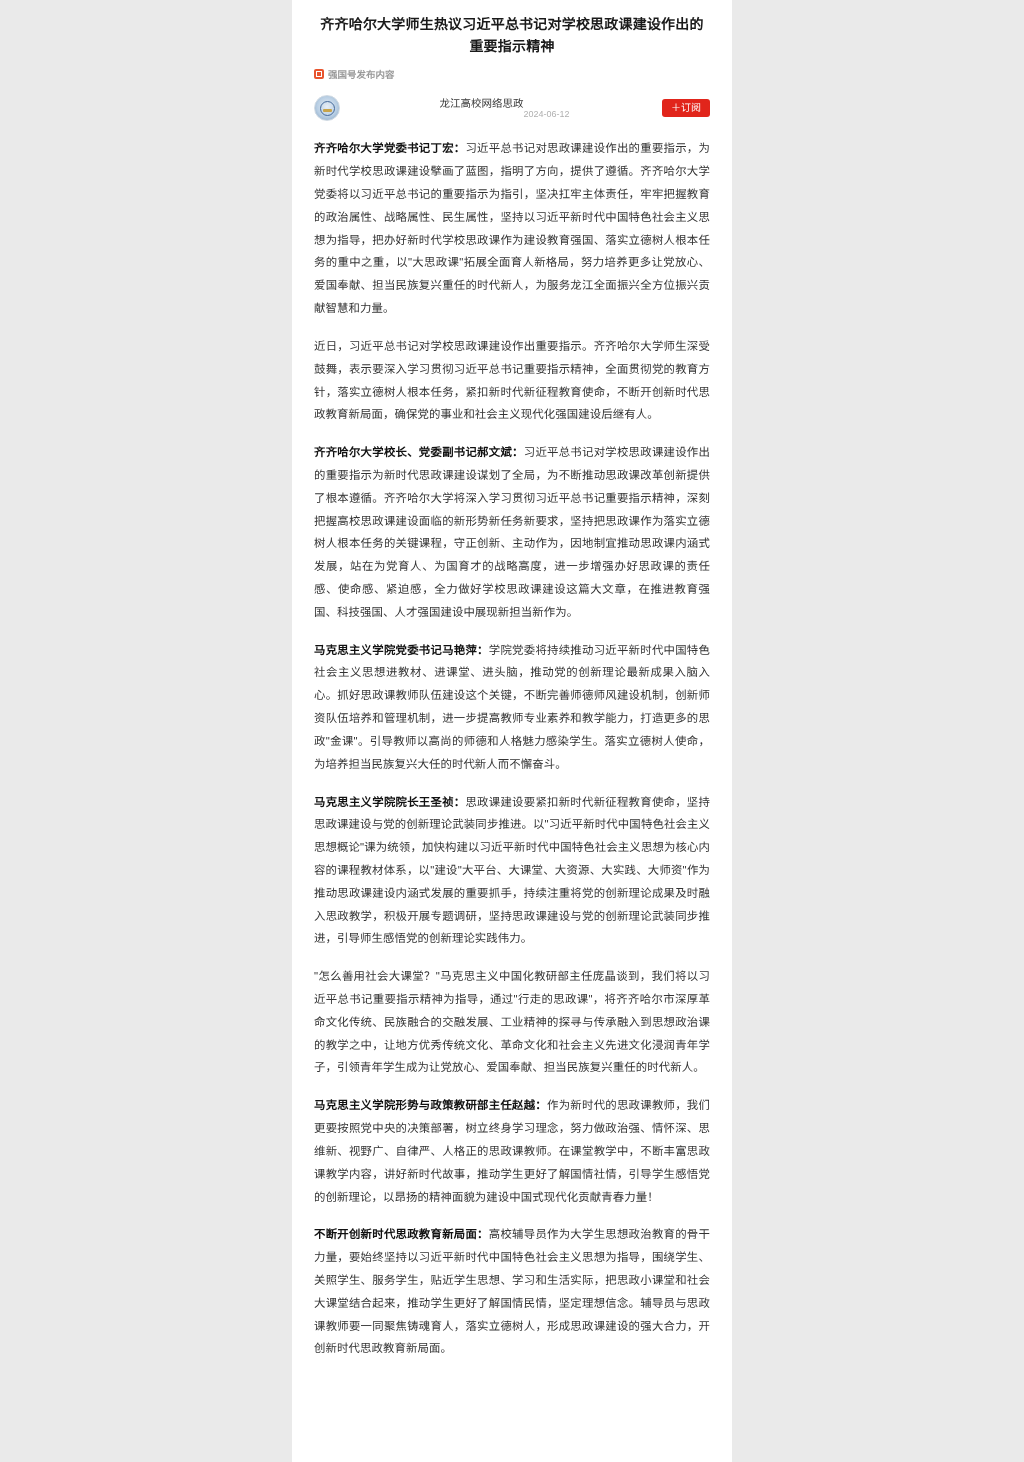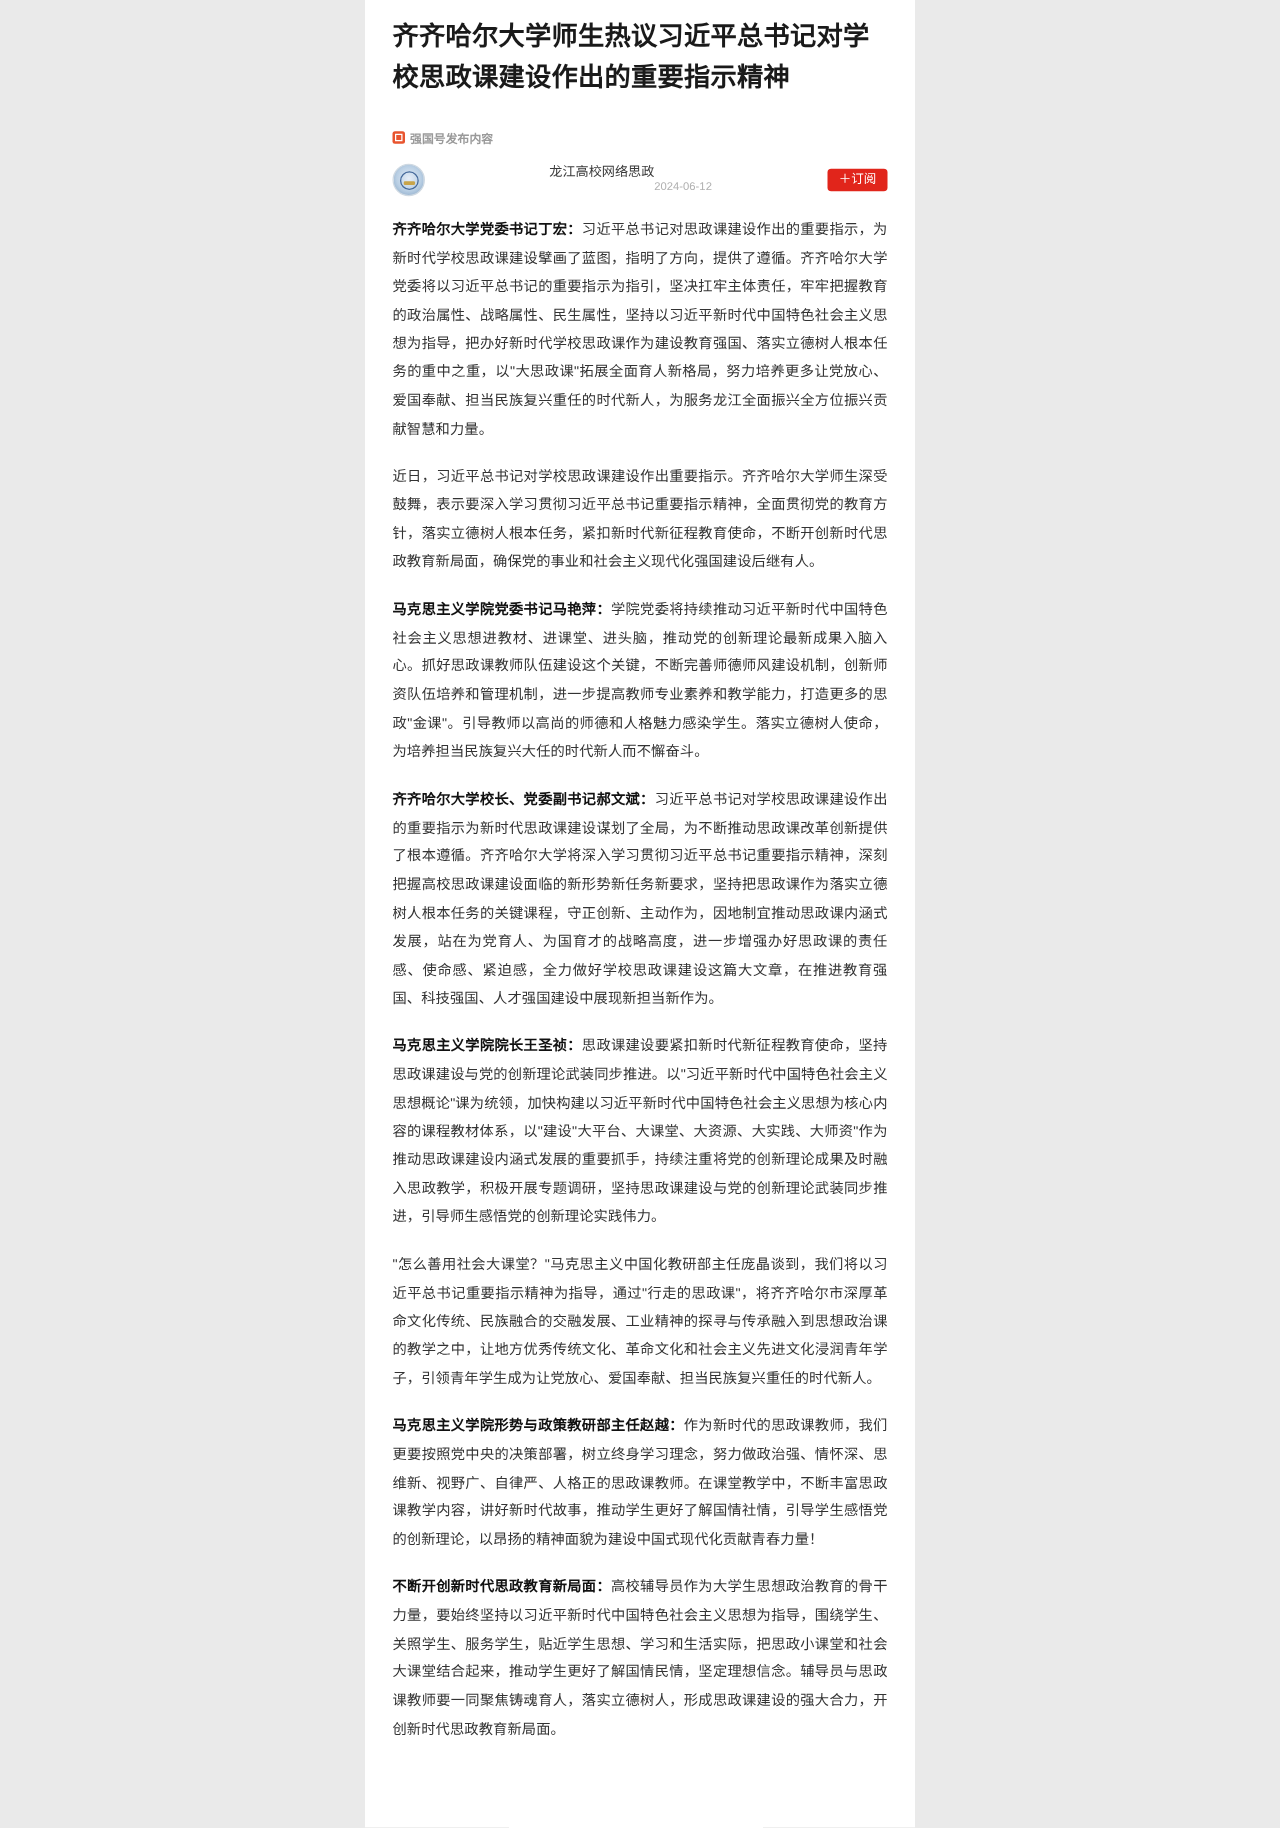--- a/index.html
+++ b/index.html
@@ -30,12 +30,13 @@
     padding: 14px 22px 0 22px;
   }
   .title {
-    font-size: 21px;
+    font-size: 14px;
     line-height: 1.55;
     font-weight: bold;
     color: #1a1a1a;
     letter-spacing: 0.2px;
-    margin: 0 0 24px 0;
+    margin: 0 0 10px 0;
+    text-align: center;
   }
   .source-tag {
     display: flex;

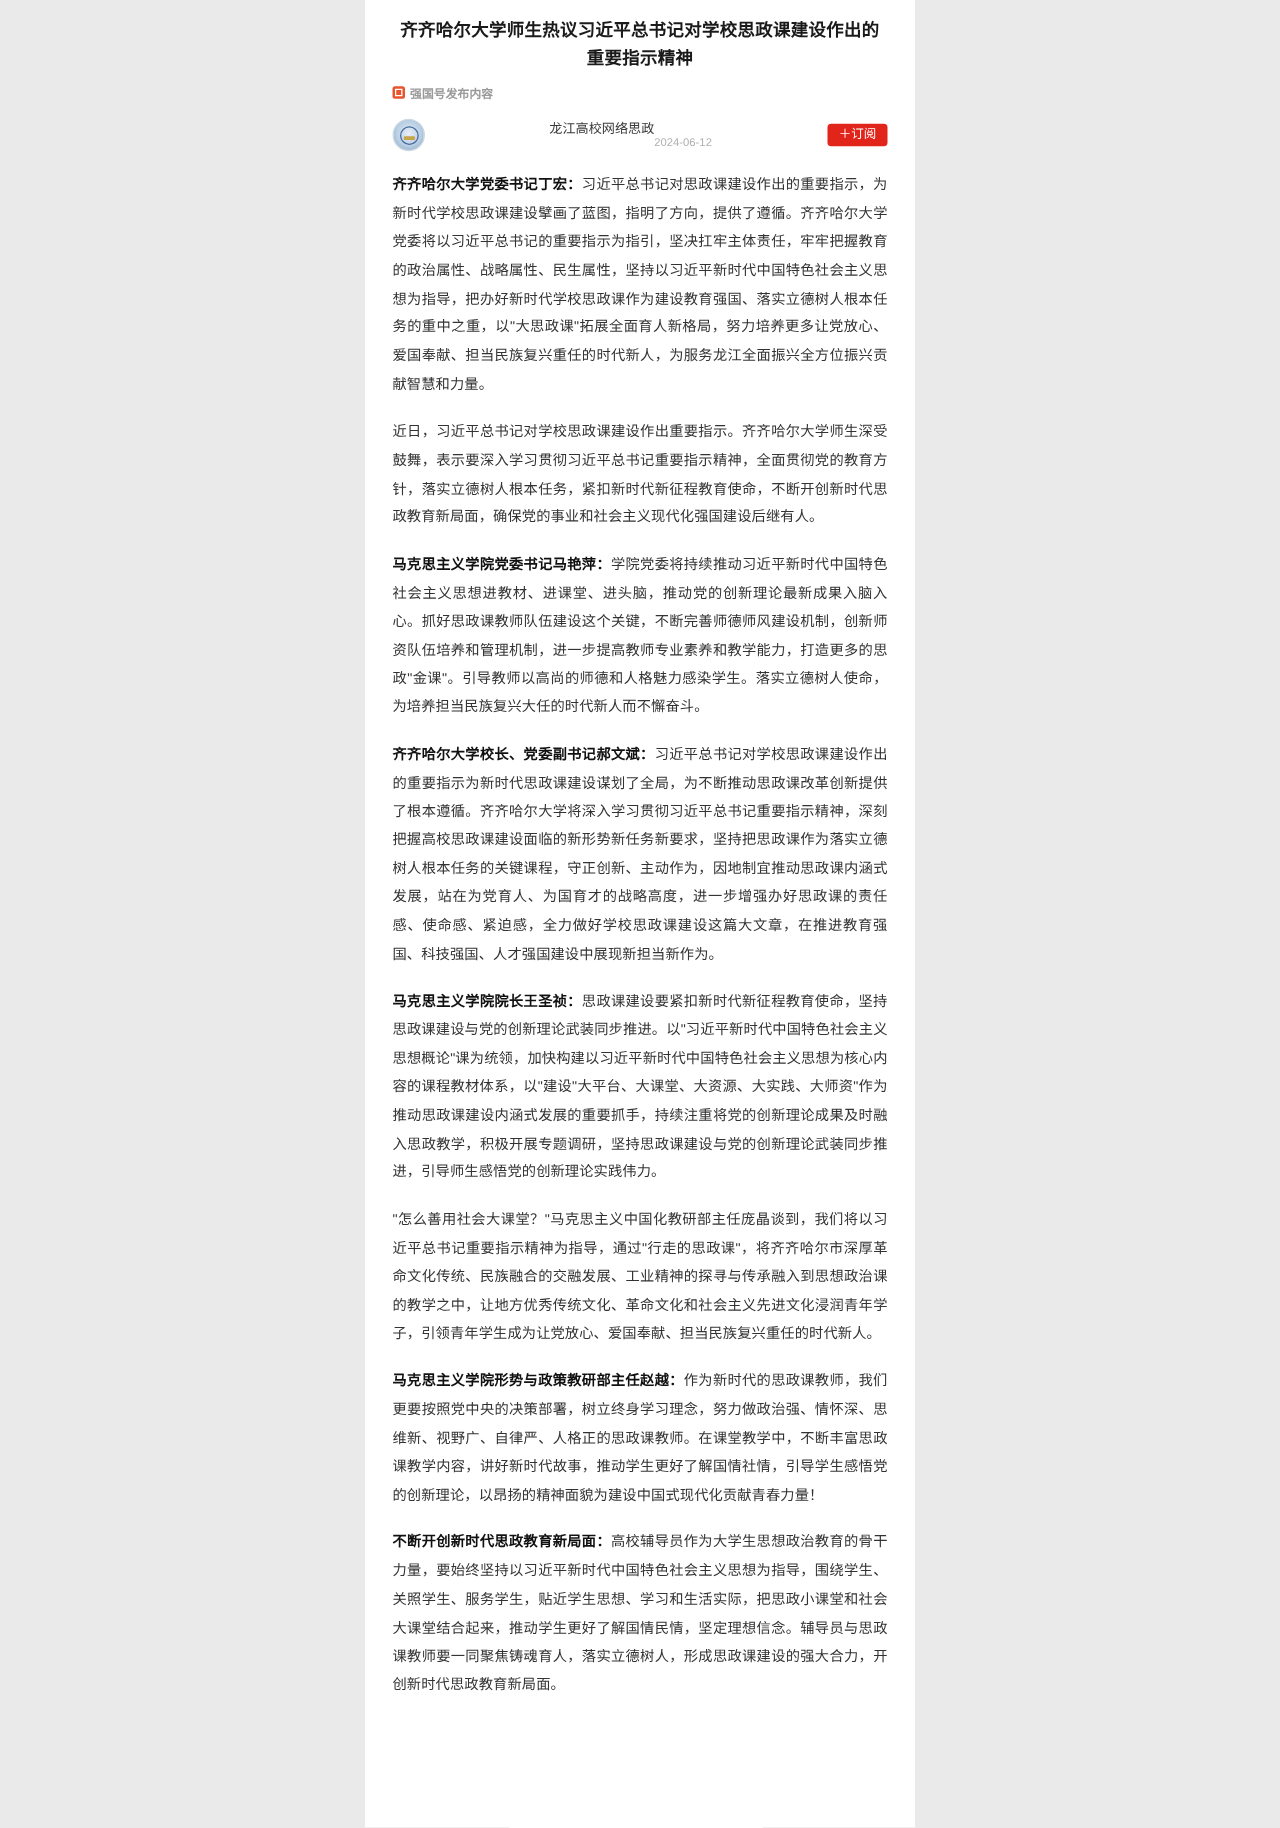--- a/index.html
+++ b/index.html
@@ -170,8 +170,8 @@
       <div class="body">
         <p><b>齐齐哈尔大学党委书记丁宏：</b><span>习近平总书记对思政课建设作出的重要指示，为新时代学校思政课建设擘画了蓝图，指明了方向，提供了遵循。齐齐哈尔大学党委将以习近平总书记的重要指示为指引，坚决扛牢主体责任，牢牢把握教育的政治属性、战略属性、民生属性，坚持以习近平新时代中国特色社会主义思想为指导，把办好新时代学校思政课作为建设教育强国、落实立德树人根本任务的重中之重，以"大思政课"拓展全面育人新格局，努力培养更多让党放心、爱国奉献、担当民族复兴重任的时代新人，为服务龙江全面振兴全方位振兴贡献智慧和力量。</span></p>
         <p><b></b><span>近日，习近平总书记对学校思政课建设作出重要指示。齐齐哈尔大学师生深受鼓舞，表示要深入学习贯彻习近平总书记重要指示精神，全面贯彻党的教育方针，落实立德树人根本任务，紧扣新时代新征程教育使命，不断开创新时代思政教育新局面，确保党的事业和社会主义现代化强国建设后继有人。</span></p>
+        <p><b>齐齐哈尔大学校长、党委副书记郝文斌：</b><span>习近平总书记对学校思政课建设作出的重要指示为新时代思政课建设谋划了全局，为不断推动思政课改革创新提供了根本遵循。齐齐哈尔大学将深入学习贯彻习近平总书记重要指示精神，深刻把握高校思政课建设面临的新形势新任务新要求，坚持把思政课作为落实立德树人根本任务的关键课程，守正创新、主动作为，因地制宜推动思政课内涵式发展，站在为党育人、为国育才的战略高度，进一步增强办好思政课的责任感、使命感、紧迫感，全力做好学校思政课建设这篇大文章，在推进教育强国、科技强国、人才强国建设中展现新担当新作为。</span></p>
         <p><b>马克思主义学院党委书记马艳萍：</b><span>学院党委将持续推动习近平新时代中国特色社会主义思想进教材、进课堂、进头脑，推动党的创新理论最新成果入脑入心。抓好思政课教师队伍建设这个关键，不断完善师德师风建设机制，创新师资队伍培养和管理机制，进一步提高教师专业素养和教学能力，打造更多的思政"金课"。引导教师以高尚的师德和人格魅力感染学生。落实立德树人使命，为培养担当民族复兴大任的时代新人而不懈奋斗。</span></p>
-        <p><b>齐齐哈尔大学校长、党委副书记郝文斌：</b><span>习近平总书记对学校思政课建设作出的重要指示为新时代思政课建设谋划了全局，为不断推动思政课改革创新提供了根本遵循。齐齐哈尔大学将深入学习贯彻习近平总书记重要指示精神，深刻把握高校思政课建设面临的新形势新任务新要求，坚持把思政课作为落实立德树人根本任务的关键课程，守正创新、主动作为，因地制宜推动思政课内涵式发展，站在为党育人、为国育才的战略高度，进一步增强办好思政课的责任感、使命感、紧迫感，全力做好学校思政课建设这篇大文章，在推进教育强国、科技强国、人才强国建设中展现新担当新作为。</span></p>
         <p><b>马克思主义学院院长王圣祯：</b><span>思政课建设要紧扣新时代新征程教育使命，坚持思政课建设与党的创新理论武装同步推进。以"习近平新时代中国特色社会主义思想概论"课为统领，加快构建以习近平新时代中国特色社会主义思想为核心内容的课程教材体系，以"建设"大平台、大课堂、大资源、大实践、大师资"作为推动思政课建设内涵式发展的重要抓手，持续注重将党的创新理论成果及时融入思政教学，积极开展专题调研，坚持思政课建设与党的创新理论武装同步推进，引导师生感悟党的创新理论实践伟力。</span></p>
         <p><b></b><span>"怎么善用社会大课堂？"马克思主义中国化教研部主任庞晶谈到，我们将以习近平总书记重要指示精神为指导，通过"行走的思政课"，将齐齐哈尔市深厚革命文化传统、民族融合的交融发展、工业精神的探寻与传承融入到思想政治课的教学之中，让地方优秀传统文化、革命文化和社会主义先进文化浸润青年学子，引领青年学生成为让党放心、爱国奉献、担当民族复兴重任的时代新人。</span></p>
         <p><b>马克思主义学院形势与政策教研部主任赵越：</b><span>作为新时代的思政课教师，我们更要按照党中央的决策部署，树立终身学习理念，努力做政治强、情怀深、思维新、视野广、自律严、人格正的思政课教师。在课堂教学中，不断丰富思政课教学内容，讲好新时代故事，推动学生更好了解国情社情，引导学生感悟党的创新理论，以昂扬的精神面貌为建设中国式现代化贡献青春力量！</span></p>

